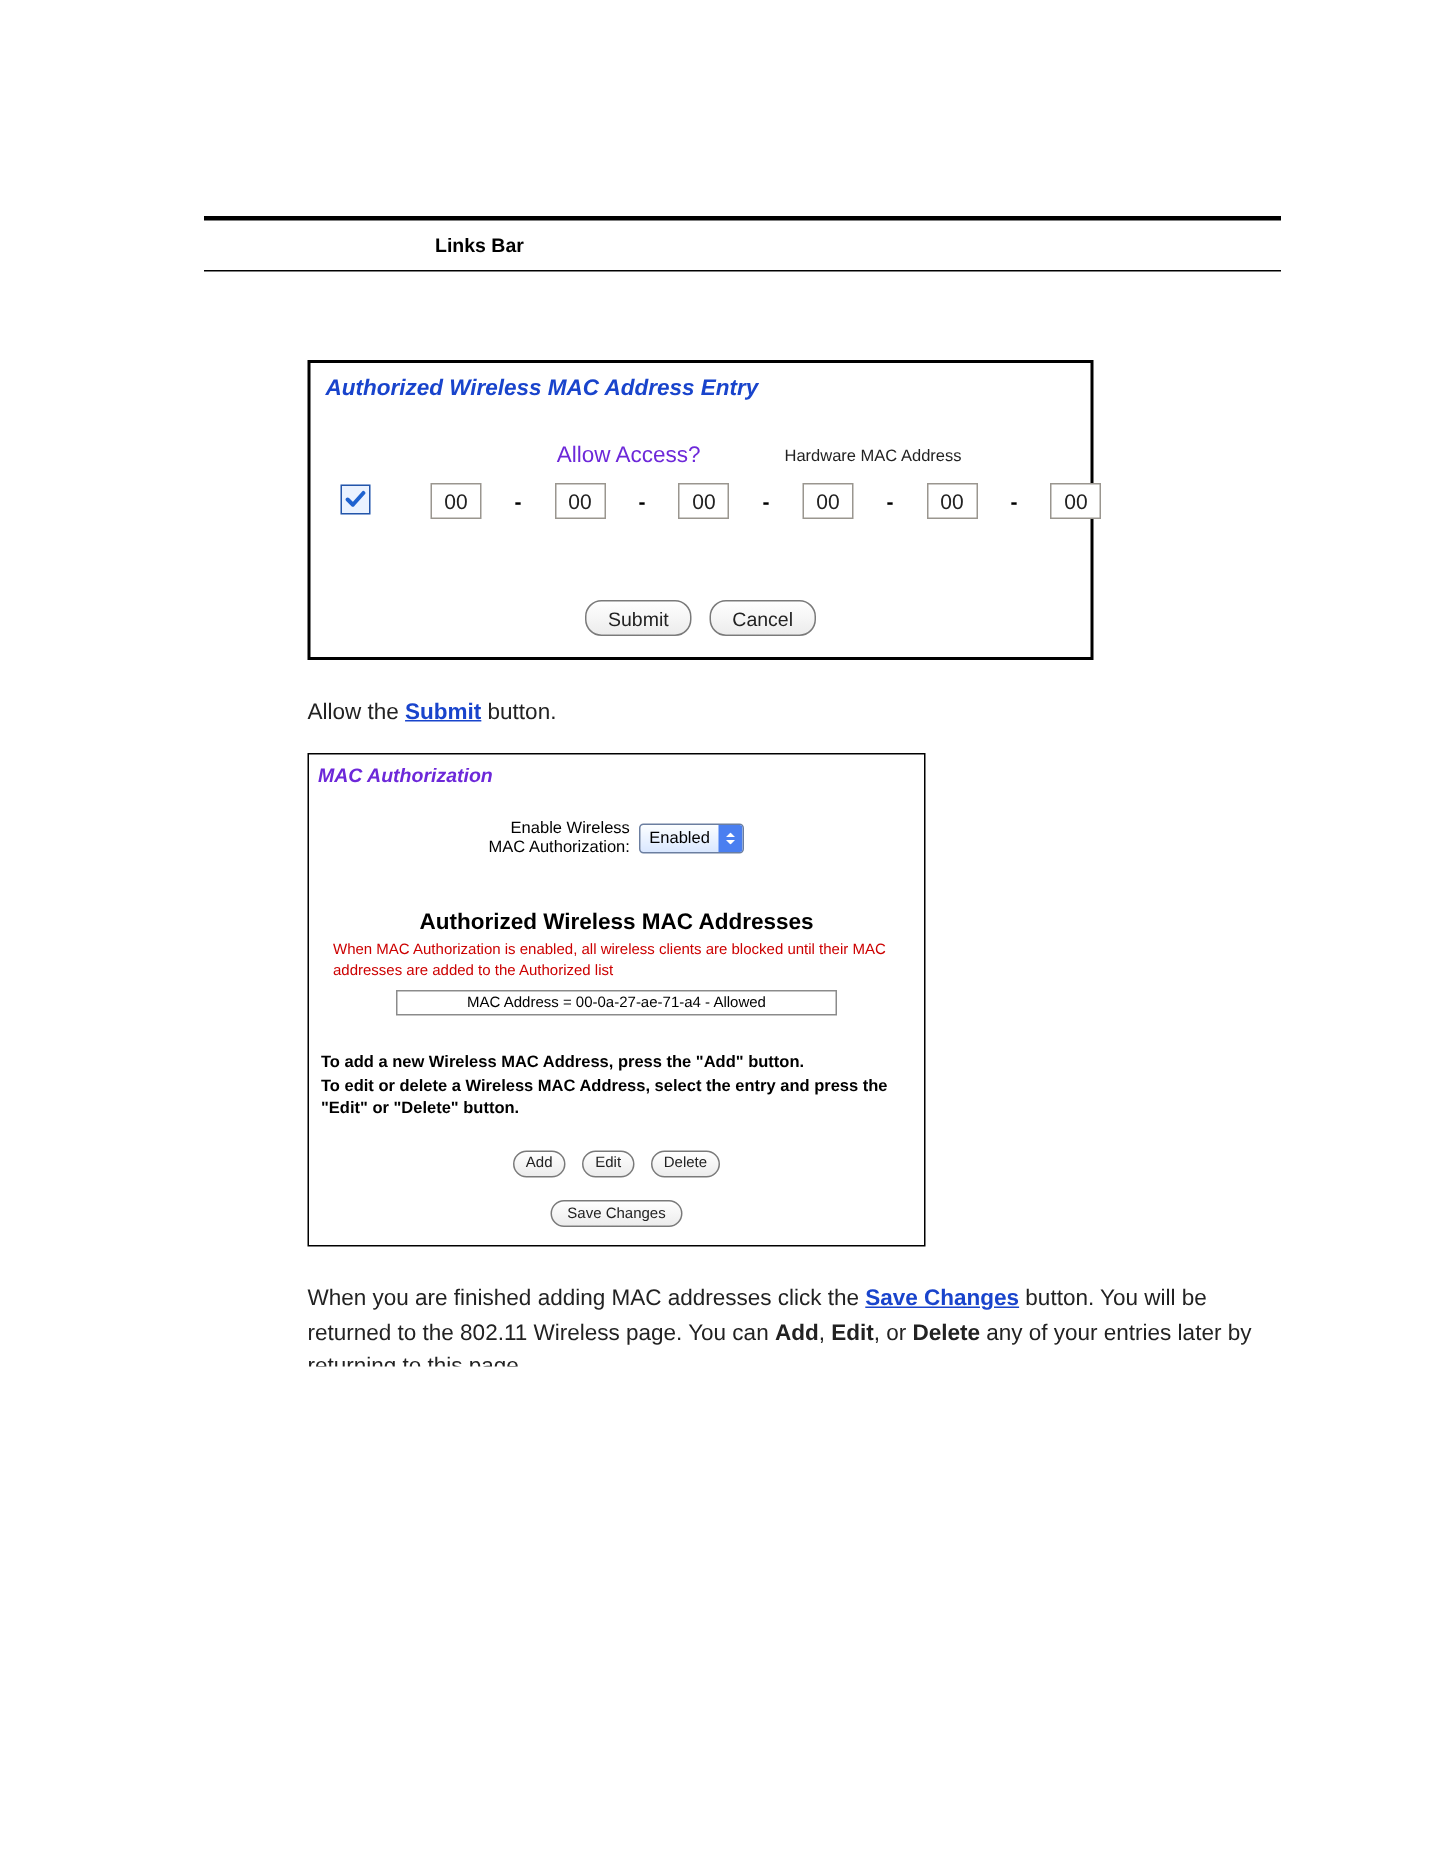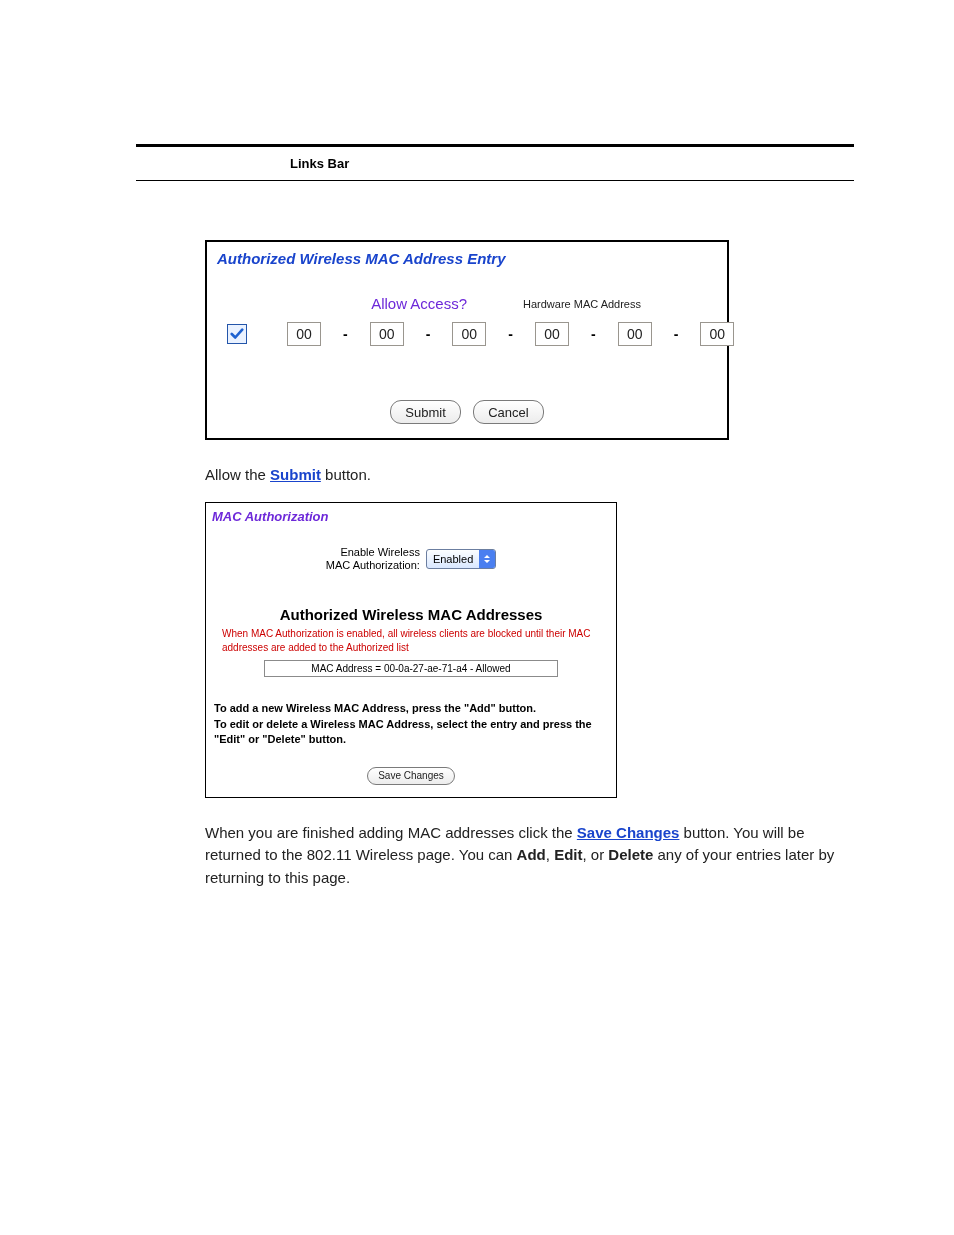--- a/index.html
+++ b/index.html
@@ -124,6 +124,11 @@
         <span>To edit or delete a Wireless MAC Address, select the entry and press the "Edit" or "Delete" button.</span>
       </div>
 
+      <div class="btnrow2">
+        <span class="sbtn">Add</span>
+        <span class="sbtn">Edit</span>
+        <span class="sbtn">Delete</span>
+      </div>
       <div class="save-row">
         <span class="sbtn" style="padding:0 10px">Save Changes</span>
       </div>

